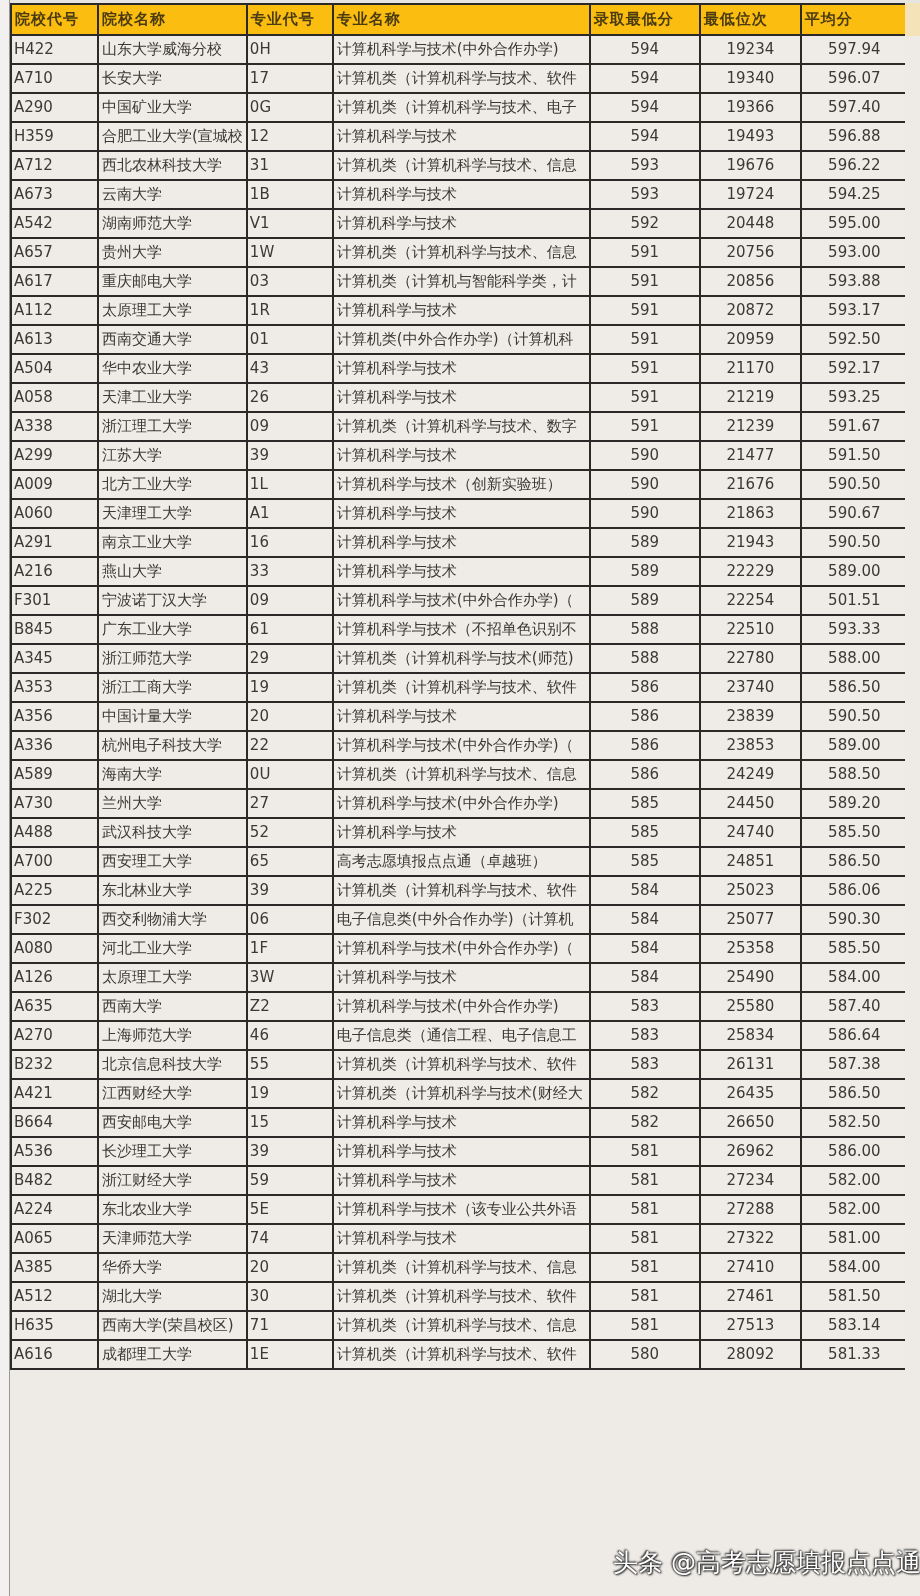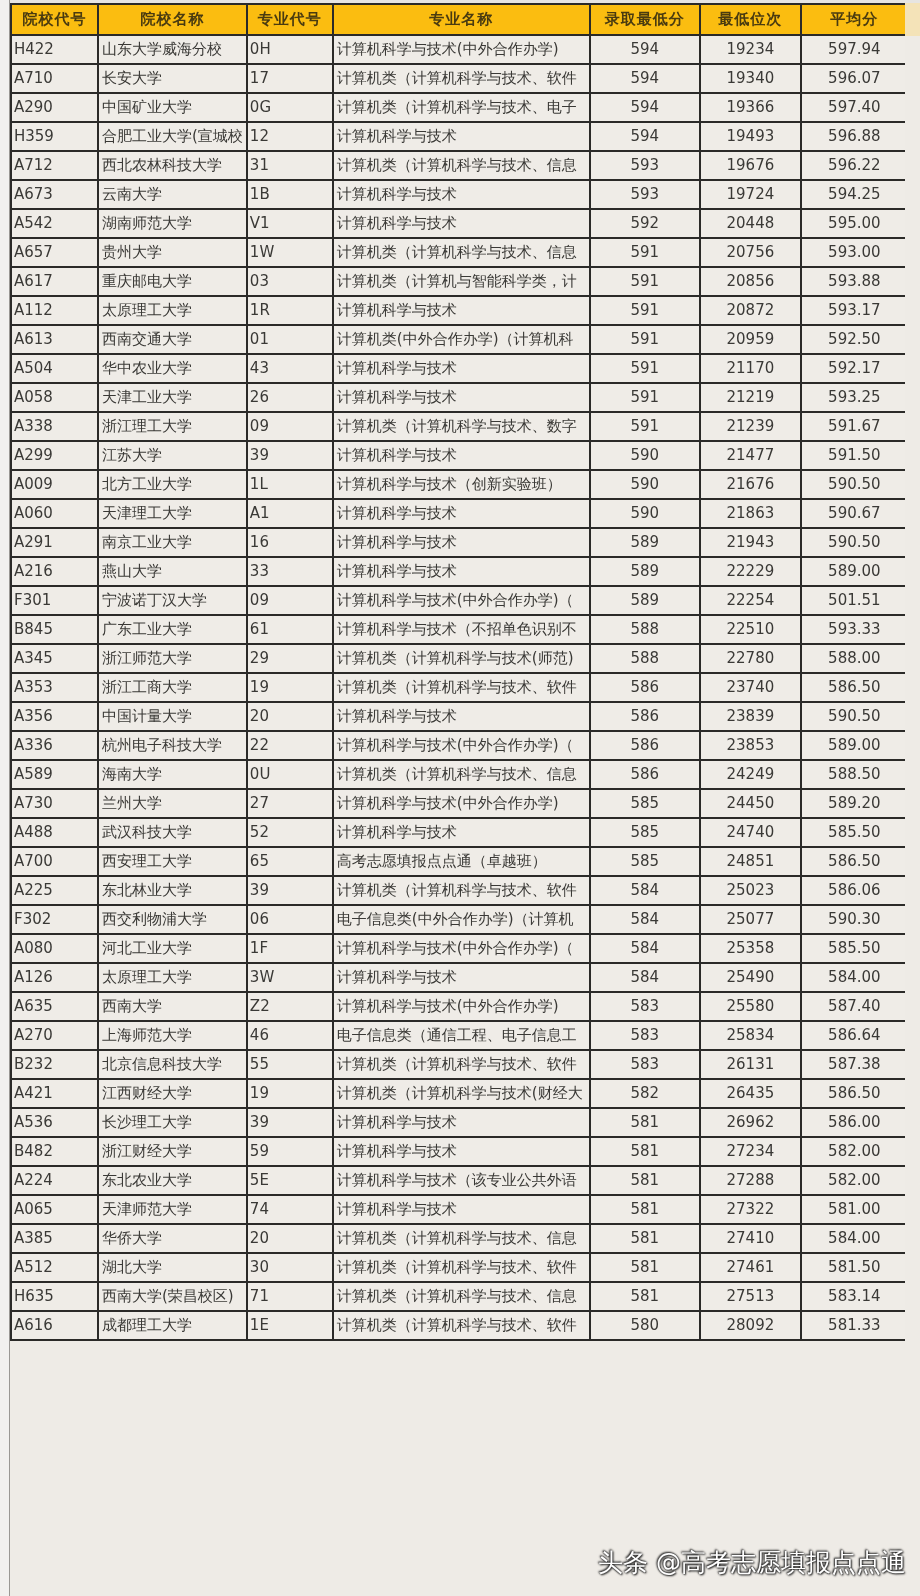--- a/index.html
+++ b/index.html
@@ -37,7 +37,7 @@
     color: #4a3b10;
     font-weight: bold;
     font-size: 15px;
-    text-align: center;
+    text-align: left;
     height: 29px;
     line-height: 29px;
     letter-spacing: 1px;

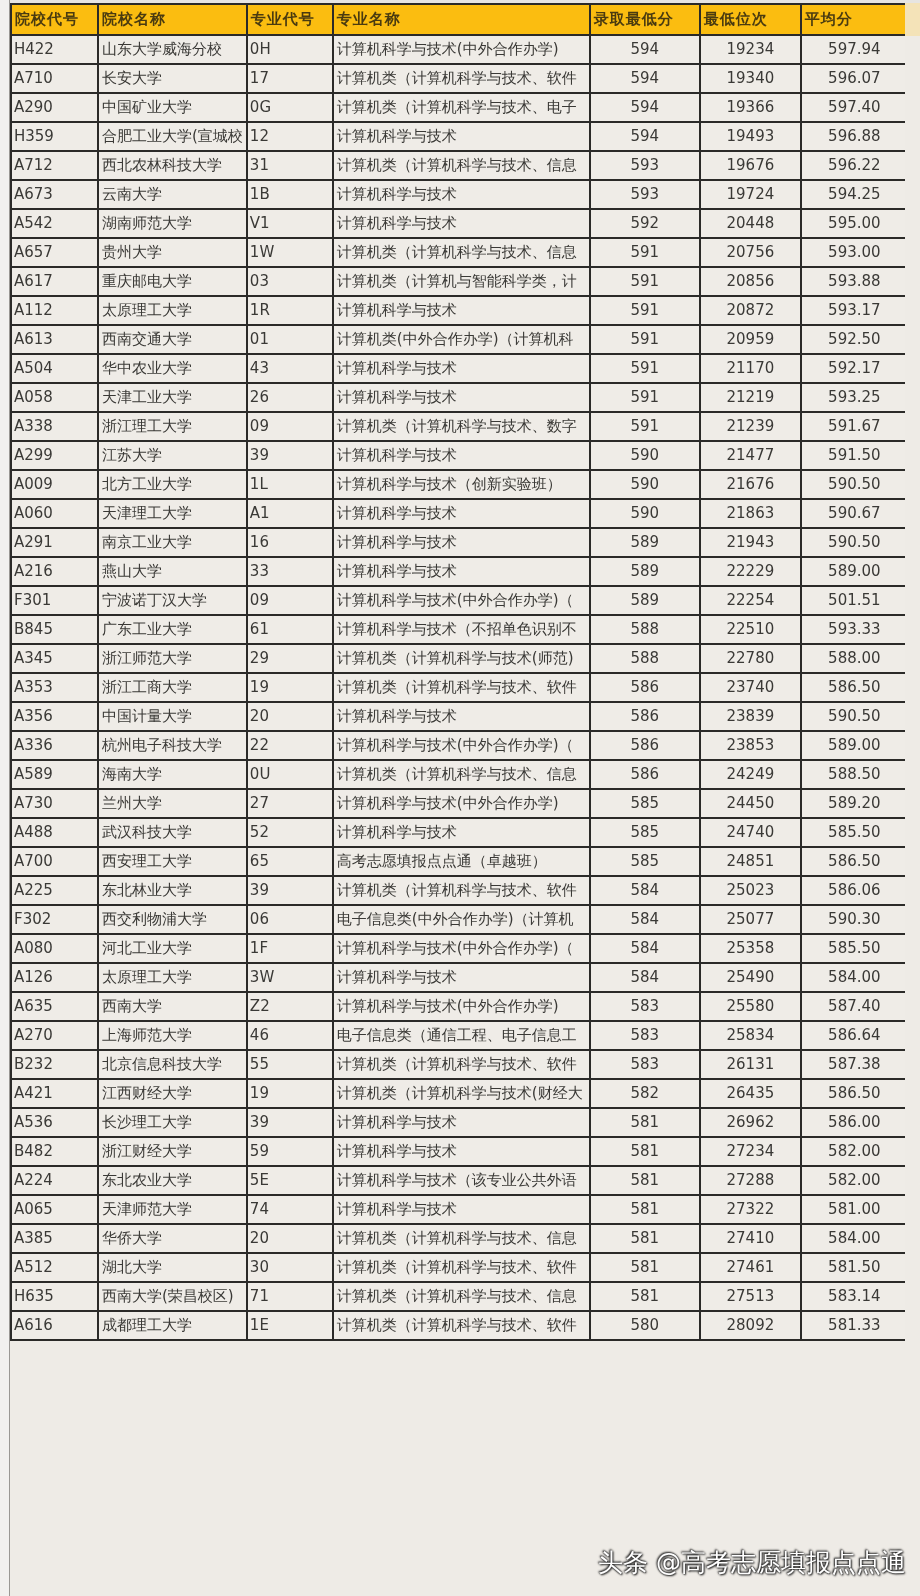--- a/index.html
+++ b/index.html
@@ -422,6 +422,15 @@
         <td class="num">586.50</td>
       </tr>
       <tr>
+        <td class="code">B664</td>
+        <td>西安邮电大学</td>
+        <td class="code">15</td>
+        <td>计算机科学与技术</td>
+        <td class="num">582</td>
+        <td class="num">26650</td>
+        <td class="num">582.50</td>
+      </tr>
+      <tr>
         <td class="code">A536</td>
         <td>长沙理工大学</td>
         <td class="code">39</td>

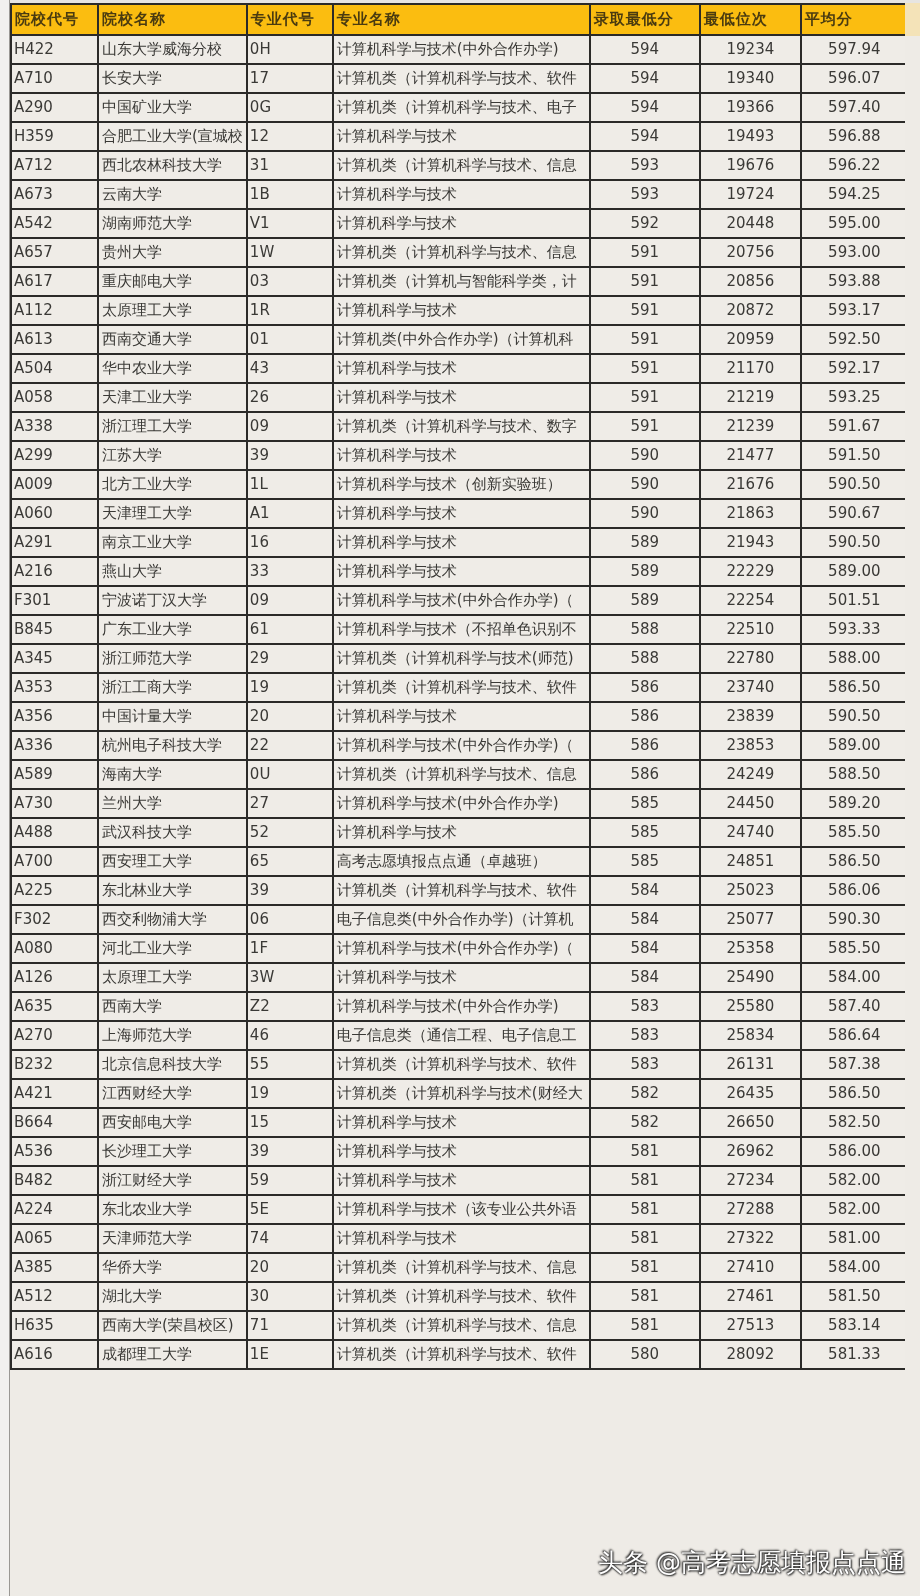--- a/index.html
+++ b/index.html
@@ -53,7 +53,7 @@
     height: 33px; background: #f4e3b8;
   }
   .watermark {
-    position: absolute; left: 598px; top: 1546px;
+    position: absolute; left: 613px; top: 1546px;
     font-size: 25px; color: #ffffff;
     text-shadow: 0 0 2px #222, 1px 1px 2px #222, -1px -1px 2px #222;
     letter-spacing: 0px;

